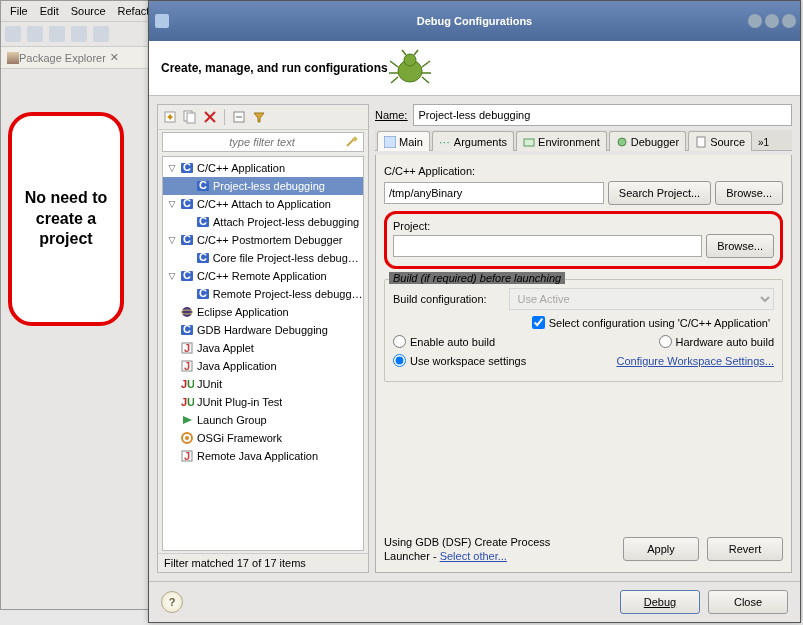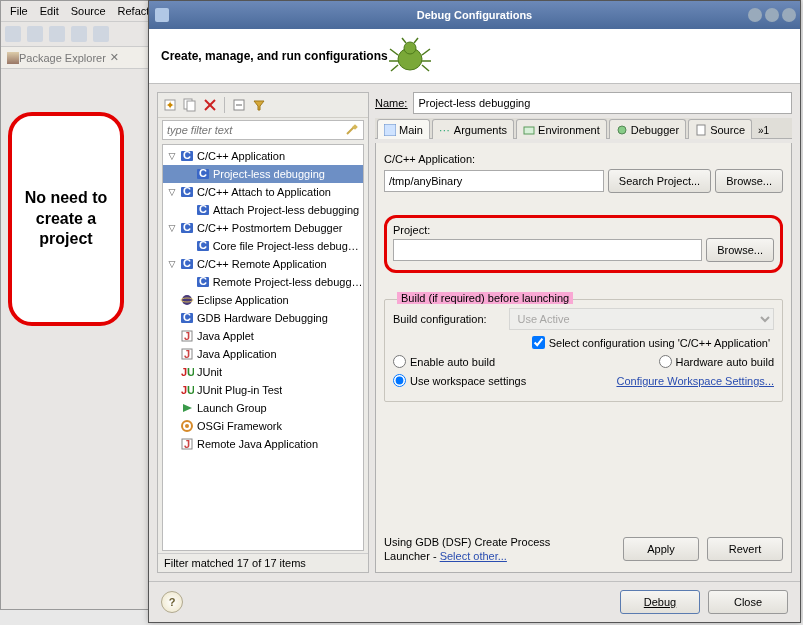--- a/index.html
+++ b/index.html
@@ -19,7 +19,7 @@
 
 
 .dialog { position: absolute; left: 148px; top: 0; width: 653px; height: 623px; background: #e8e6e4; border: 1px solid #555; box-shadow: 0 0 6px rgba(0,0,0,.25); display: flex; flex-direction: column; }
-.titlebar { height: 28px; background: linear-gradient(#6c89b8, #4a6a9a); color: #fff; display: flex; align-items: center; justify-content: center; position: relative; font-weight: bold; font-size: 12px; }
+.titlebar { height: 40px; background: linear-gradient(#6c89b8, #4a6a9a); color: #fff; display: flex; align-items: center; justify-content: center; position: relative; font-weight: bold; font-size: 12px; }
 .titlebar .ticon { position: absolute; left: 6px; width: 14px; height: 14px; background: #b1c8e6; border-radius: 2px; }
 .titlebar .wctrls { position: absolute; right: 4px; display: flex; gap: 3px; }
 .titlebar .wctrls span { width: 14px; height: 14px; background: #9ab; border-radius: 7px; display: inline-block; }

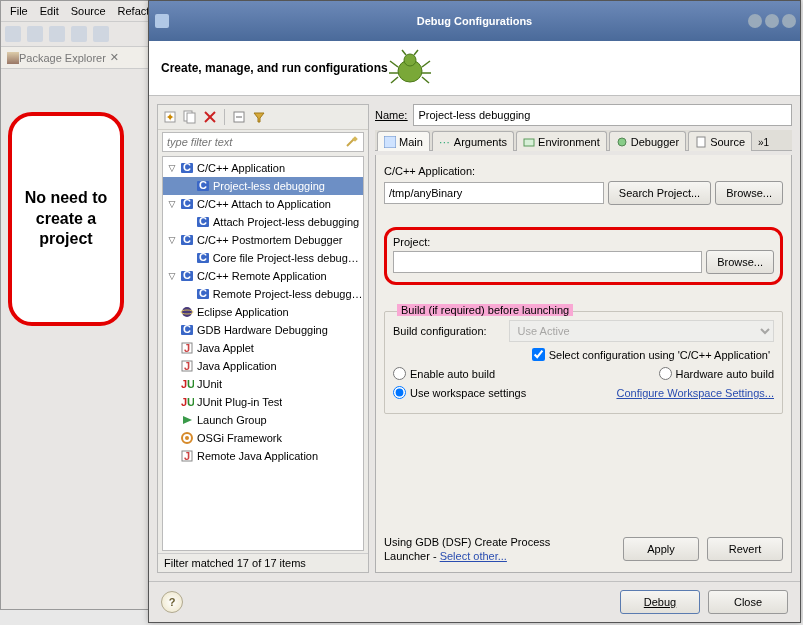--- a/index.html
+++ b/index.html
@@ -37,7 +37,7 @@
 .lp-tb .ico { width: 16px; height: 16px; display: flex; align-items: center; justify-content: center; }
 .lp-tb .sep { width: 1px; height: 16px; background: #bbb; margin: 0 2px; }
 .filter { margin: 2px 4px; }
-.filter input { width: 100%; height: 20px; border: 1px solid #bbb; padding: 0 6px 0 4px; color: #888; font-style: italic; background: #fff; }
+.filter input { width: 100%; height: 20px; border: 1px solid #bbb; padding: 0 6px 0 4px; color: #888; font-style: italic; background: #fff; text-align: center; }
 .filter { position: relative; }
 .filter .broom { position: absolute; right: 6px; top: 3px; width: 14px; height: 14px; }
 

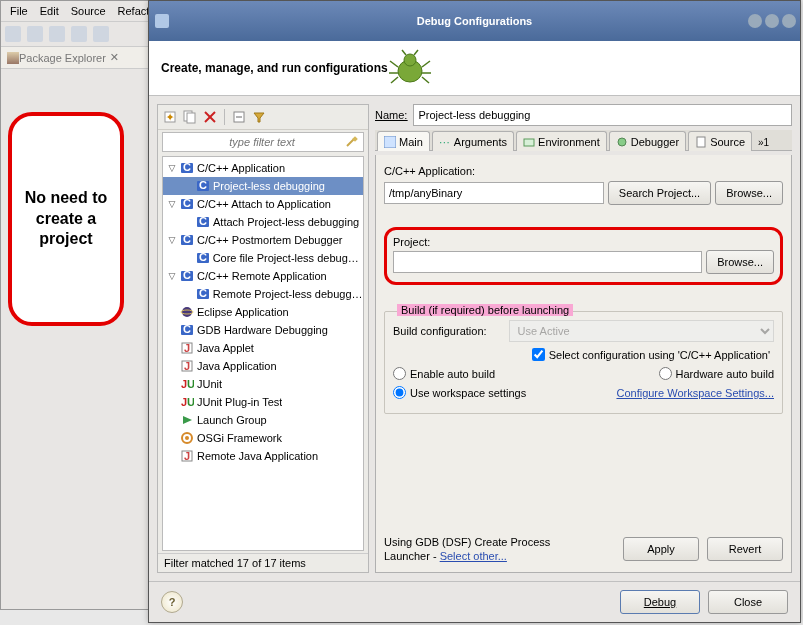--- a/index.html
+++ b/index.html
@@ -70,7 +70,7 @@
 .btn { height: 24px; border: 1px solid #999; background: linear-gradient(#f6f5f2, #e3e1db); padding: 0 10px; border-radius: 3px; cursor: pointer; }
 .flabel { display: block; margin-top: 2px; }
 
-.redbox { border: 3px solid #e30000; border-radius: 12px; padding: 4px 6px 8px 6px; margin: 18px 0; }
+.redbox { border: 3px solid #e30000; border-radius: 12px; padding: 4px 6px 8px 6px; margin: 2px 0; }
 .redbox .fieldrow { margin-top: 2px; }
 
 .group { border: 1px solid #c8c5bd; padding: 8px; margin-top: 4px; border-radius: 2px; position: relative; background: #f0eee9;}

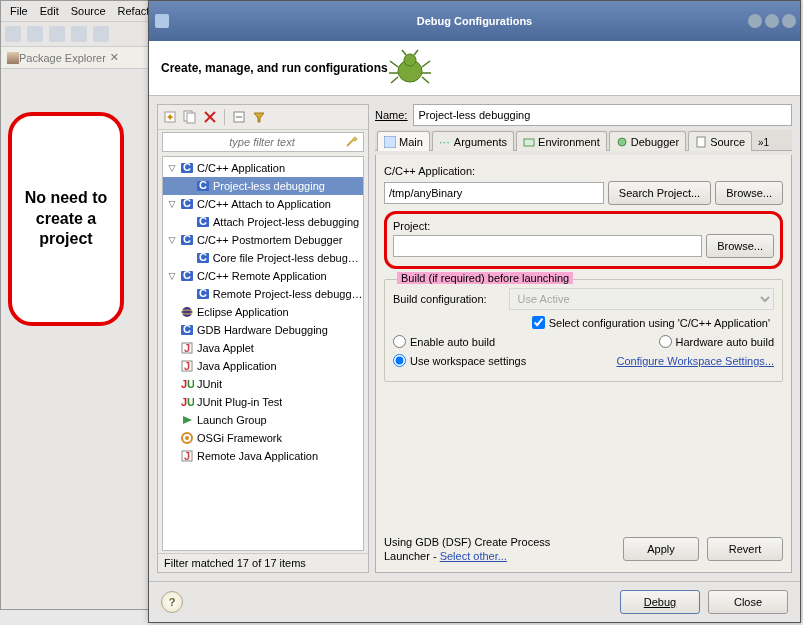--- a/index.html
+++ b/index.html
@@ -74,7 +74,7 @@
 .redbox .fieldrow { margin-top: 2px; }
 
 .group { border: 1px solid #c8c5bd; padding: 8px; margin-top: 4px; border-radius: 2px; position: relative; background: #f0eee9;}
-.group .glabel { position: absolute; top: -8px; left: 12px; background: #f9a8d4; padding: 0 4px; }
+.group .glabel { position: absolute; top: -8px; left: 4px; background: #737373; padding: 0 4px; font-style: italic; }
 .group .row { display: flex; align-items: center; gap: 22px; margin-bottom: 6px; }
 .group .row .spacer { flex: 1; }
 select.disabled { color: #888; background: #eee; border: 1px solid #ccc; height: 22px; flex: 1; padding: 0 4px; }

